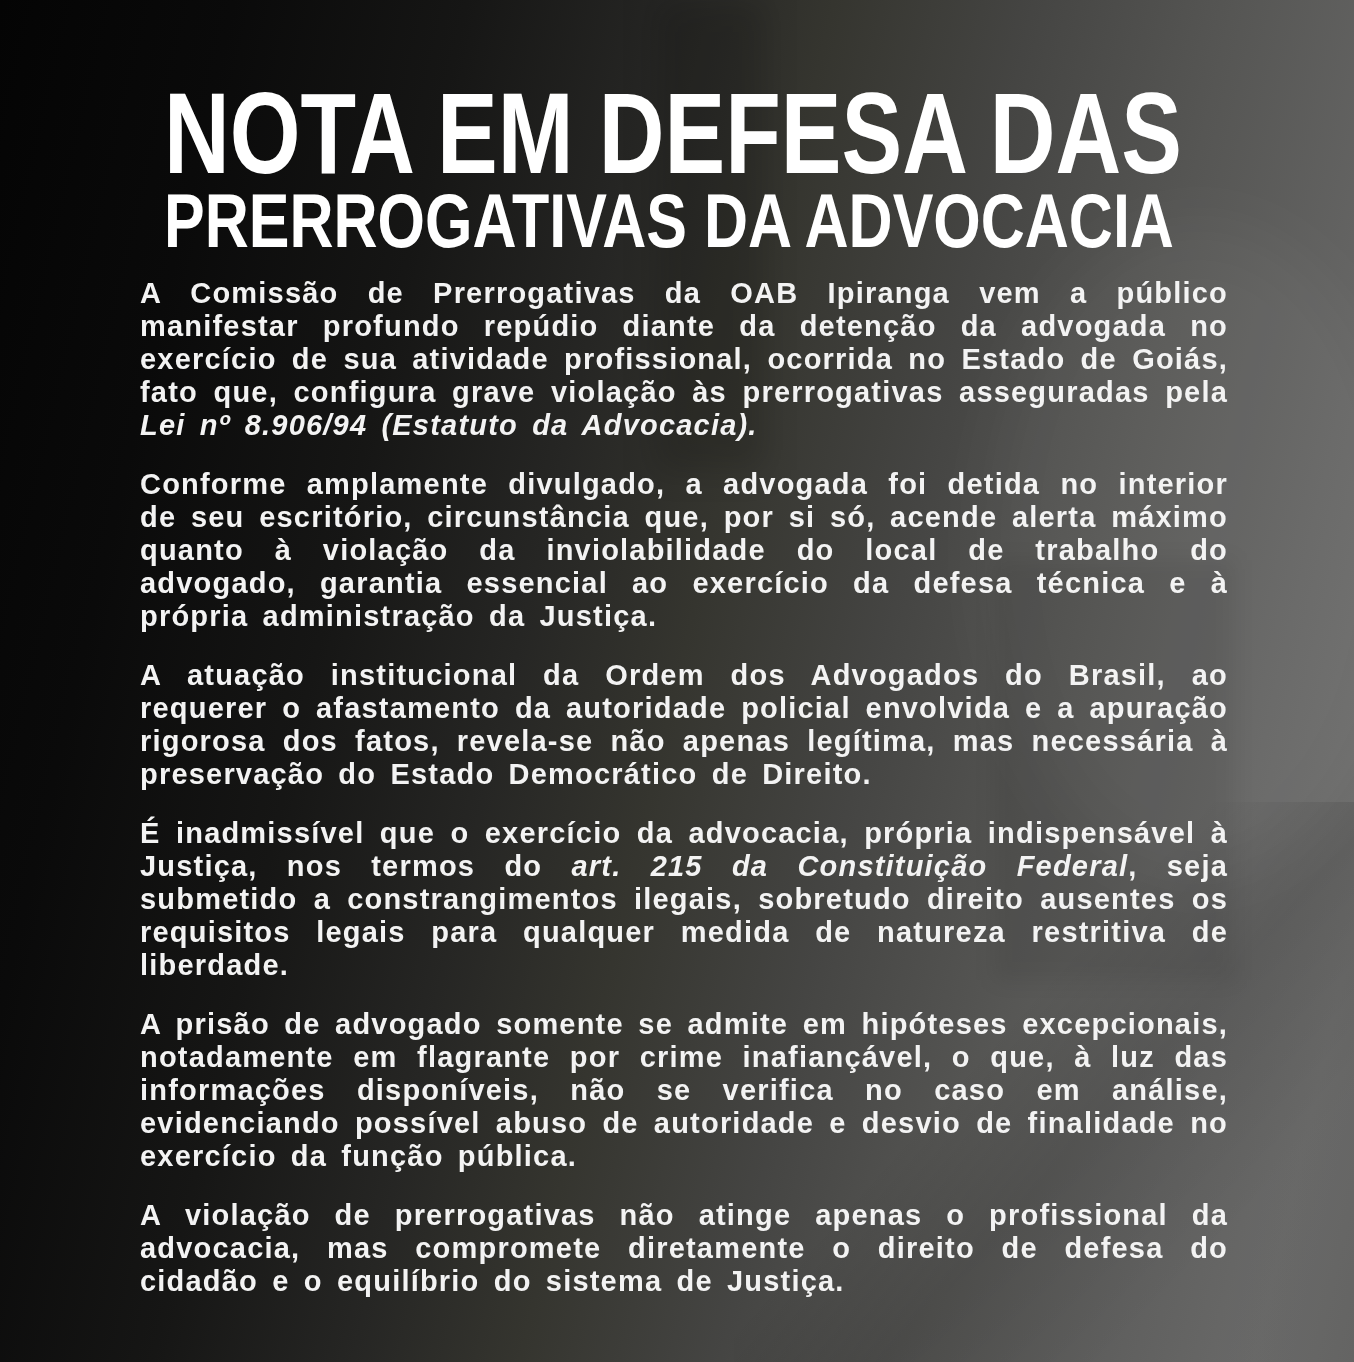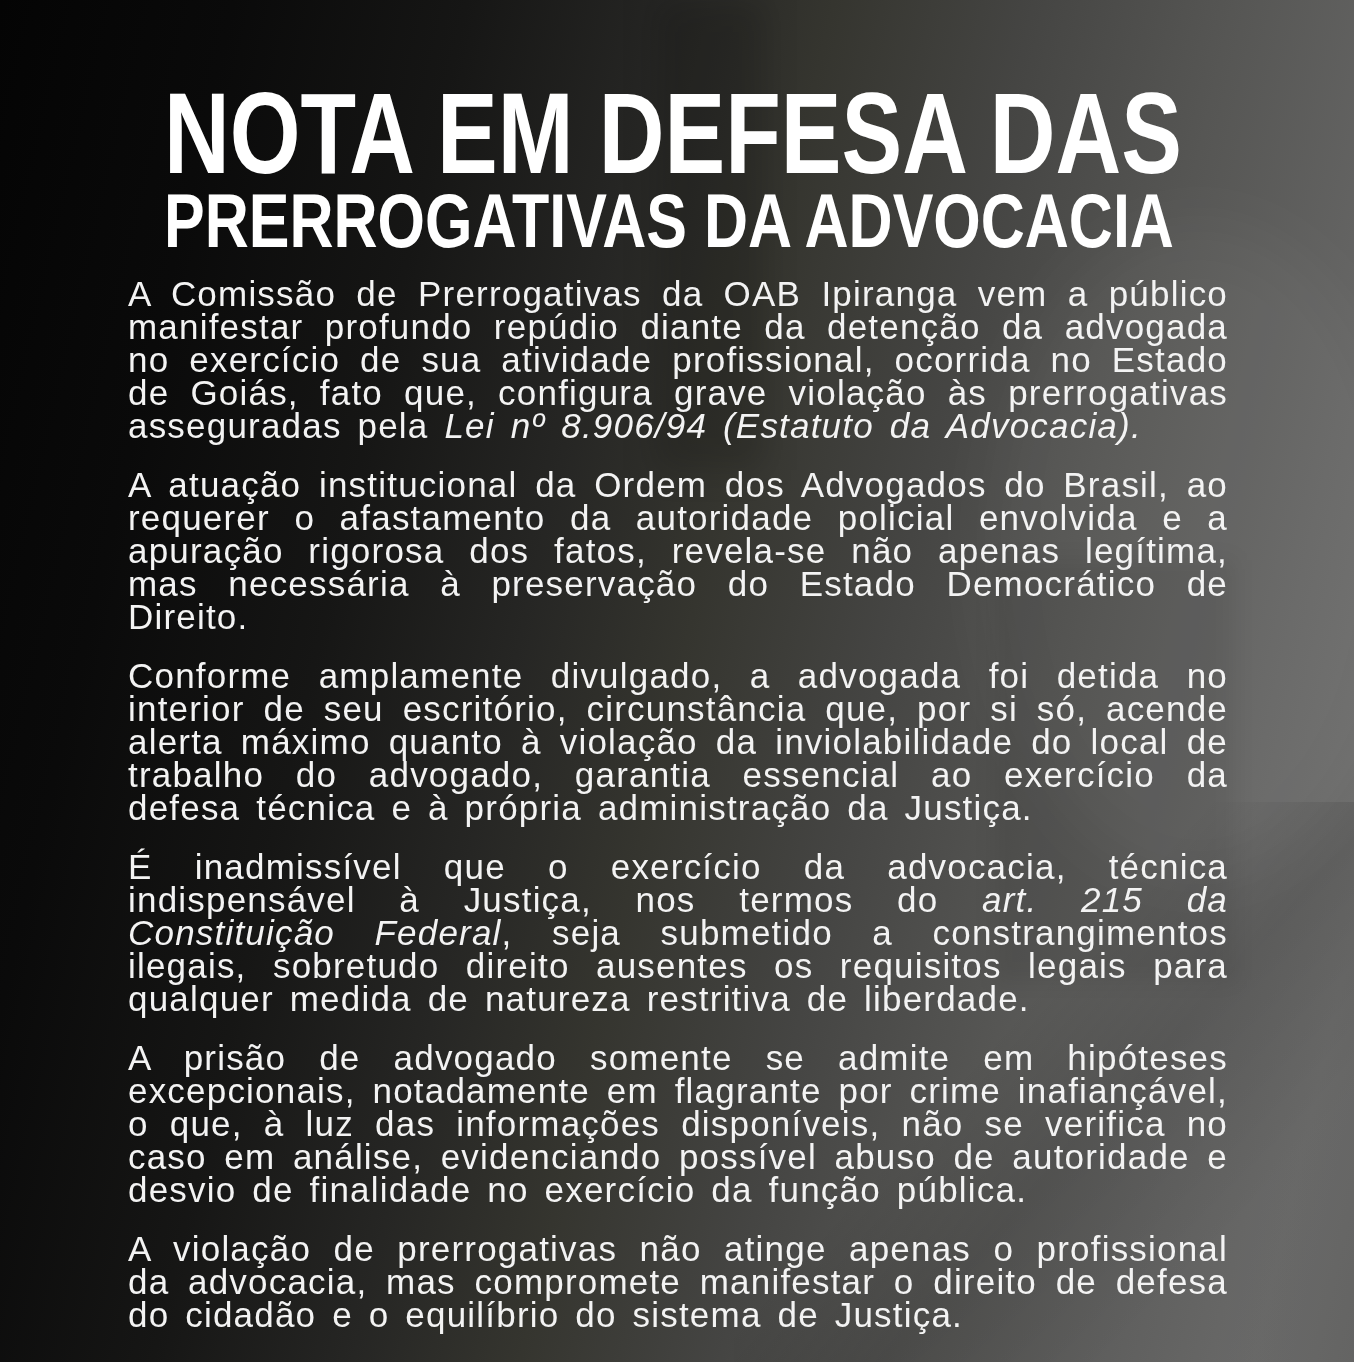--- a/index.html
+++ b/index.html
@@ -37,11 +37,11 @@
 
   .note-body{margin-top:33px;}
   .note-body p{
-    margin:0 0 26px 2px;
-    font-size:35px;line-height:33px;
+    margin:0 0 26px 14px;
+    font-size:29px;line-height:33px;
     letter-spacing:1.2px;word-spacing:5px;
     color:#f3f3f3;
-    text-align:justify;text-align-last:left;
+    text-align:justify;text-align-last:left;font-weight:bold;
   }
   .note-body .it{font-style:italic;}
 </style>

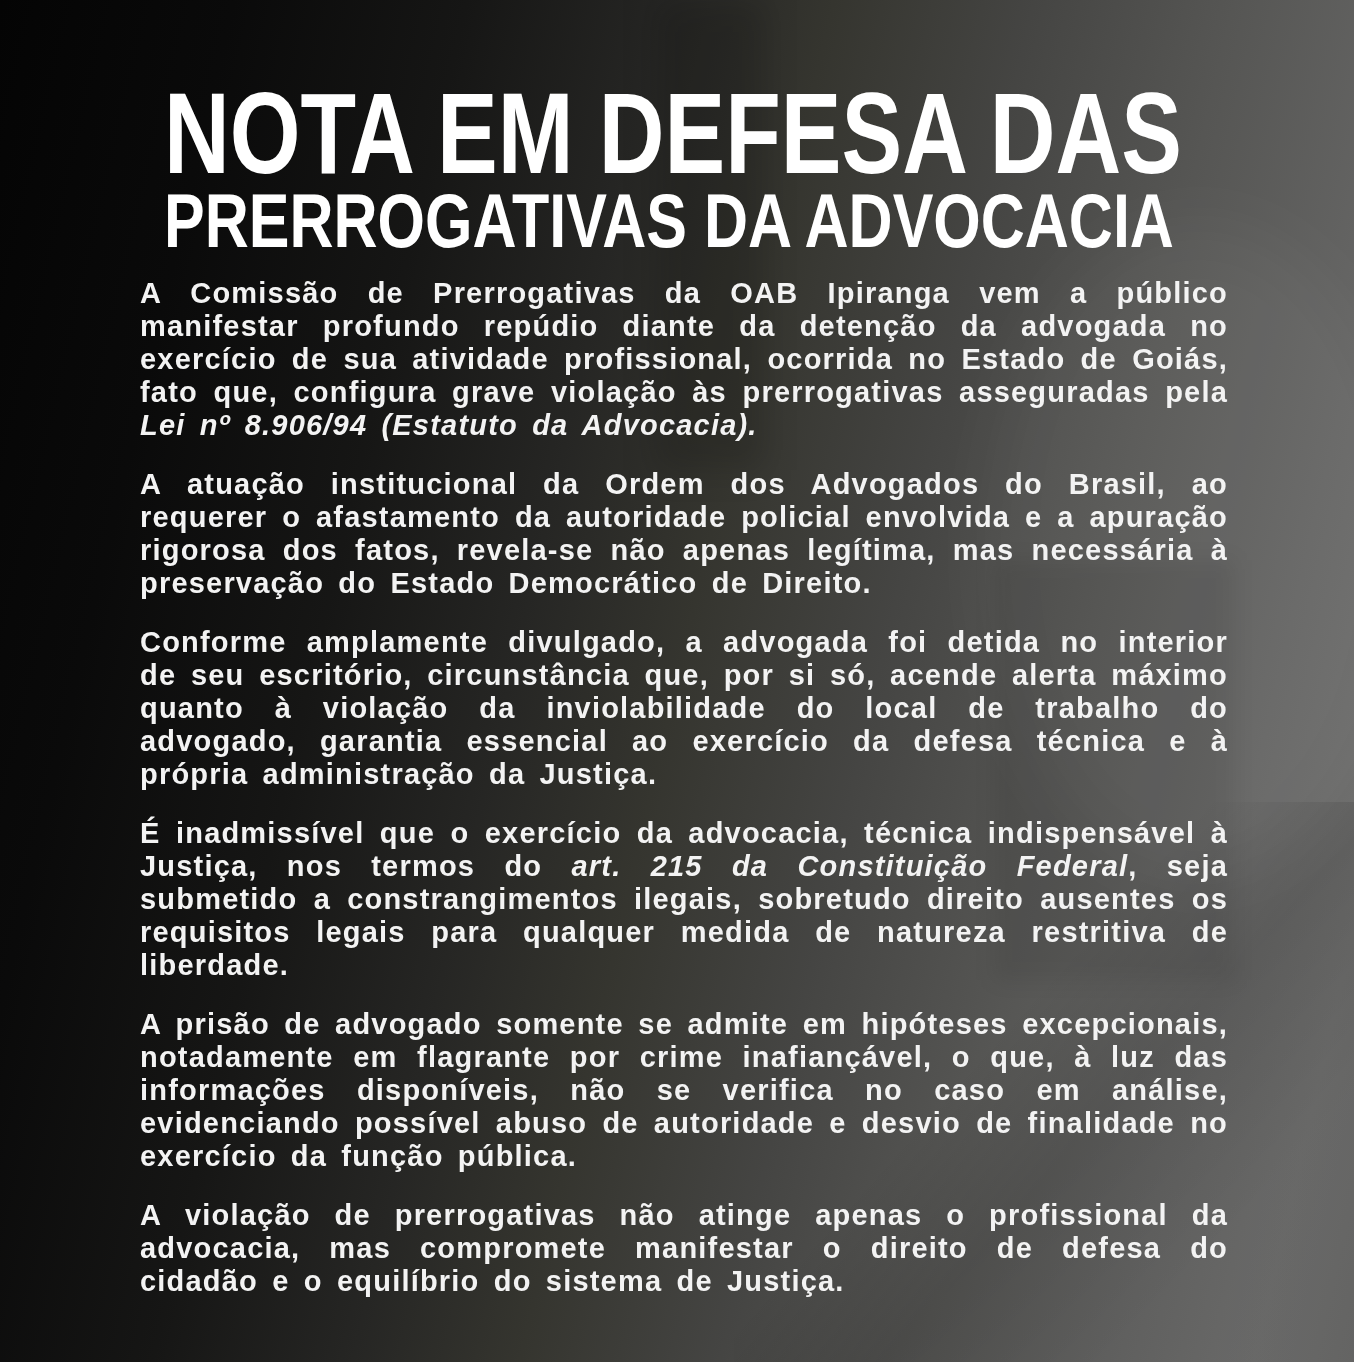--- a/index.html
+++ b/index.html
@@ -63,8 +63,8 @@
 
     <div class="note-body" id="note-body">
         <p><span>A Comissão de Prerrogativas da OAB Ipiranga vem a público manifestar profundo repúdio diante da detenção da advogada no exercício de sua atividade profissional, ocorrida no Estado de Goiás, fato que, configura grave violação às prerrogativas asseguradas pela </span><span class="it">Lei nº 8.906/94 (Estatuto da Advocacia).</span></p>
+        <p><span>Conforme amplamente divulgado, a advogada foi detida no interior de seu escritório, circunstância que, por si só, acende alerta máximo quanto à violação da inviolabilidade do local de trabalho do advogado, garantia essencial ao exercício da defesa técnica e à própria administração da Justiça.</span></p>
         <p><span>A atuação institucional da Ordem dos Advogados do Brasil, ao requerer o afastamento da autoridade policial envolvida e a apuração rigorosa dos fatos, revela-se não apenas legítima, mas necessária à preservação do Estado Democrático de Direito.</span></p>
-        <p><span>Conforme amplamente divulgado, a advogada foi detida no interior de seu escritório, circunstância que, por si só, acende alerta máximo quanto à violação da inviolabilidade do local de trabalho do advogado, garantia essencial ao exercício da defesa técnica e à própria administração da Justiça.</span></p>
         <p><span>É inadmissível que o exercício da advocacia, técnica indispensável à Justiça, nos termos do </span><span class="it">art. 215 da Constituição Federal</span><span>, seja submetido a constrangimentos ilegais, sobretudo direito ausentes os requisitos legais para qualquer medida de natureza restritiva de liberdade.</span></p>
         <p><span>A prisão de advogado somente se admite em hipóteses excepcionais, notadamente em flagrante por crime inafiançável, o que, à luz das informações disponíveis, não se verifica no caso em análise, evidenciando possível abuso de autoridade e desvio de finalidade no exercício da função pública.</span></p>
         <p><span>A violação de prerrogativas não atinge apenas o profissional da advocacia, mas compromete manifestar o direito de defesa do cidadão e o equilíbrio do sistema de Justiça.</span></p>

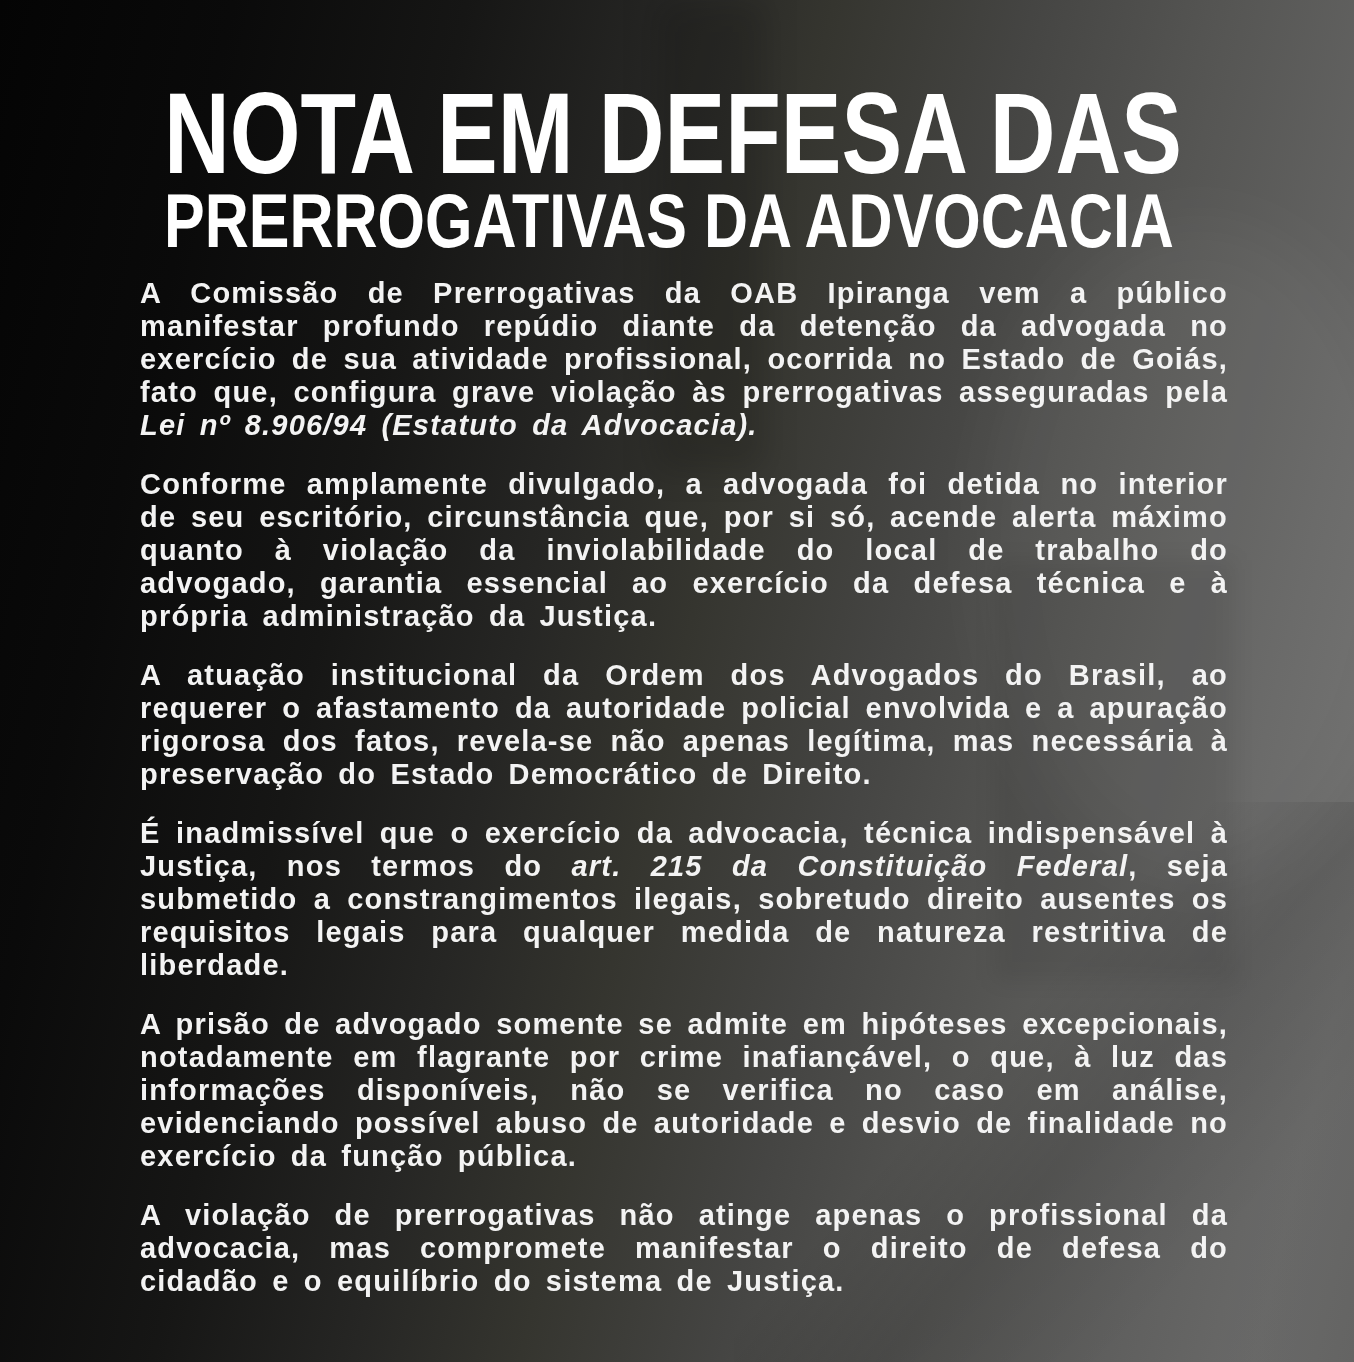--- a/index.html
+++ b/index.html
@@ -65,7 +65,7 @@
         <p><span>A Comissão de Prerrogativas da OAB Ipiranga vem a público manifestar profundo repúdio diante da detenção da advogada no exercício de sua atividade profissional, ocorrida no Estado de Goiás, fato que, configura grave violação às prerrogativas asseguradas pela </span><span class="it">Lei nº 8.906/94 (Estatuto da Advocacia).</span></p>
         <p><span>Conforme amplamente divulgado, a advogada foi detida no interior de seu escritório, circunstância que, por si só, acende alerta máximo quanto à violação da inviolabilidade do local de trabalho do advogado, garantia essencial ao exercício da defesa técnica e à própria administração da Justiça.</span></p>
         <p><span>A atuação institucional da Ordem dos Advogados do Brasil, ao requerer o afastamento da autoridade policial envolvida e a apuração rigorosa dos fatos, revela-se não apenas legítima, mas necessária à preservação do Estado Democrático de Direito.</span></p>
-        <p><span>É inadmissível que o exercício da advocacia, técnica indispensável à Justiça, nos termos do </span><span class="it">art. 215 da Constituição Federal</span><span>, seja submetido a constrangimentos ilegais, sobretudo direito ausentes os requisitos legais para qualquer medida de natureza restritiva de liberdade.</span></p>
+        <p><span>É inadmissível que o exercício da advocacia, própria indispensável à Justiça, nos termos do </span><span class="it">art. 215 da Constituição Federal</span><span>, seja submetido a constrangimentos ilegais, sobretudo direito ausentes os requisitos legais para qualquer medida de natureza restritiva de liberdade.</span></p>
         <p><span>A prisão de advogado somente se admite em hipóteses excepcionais, notadamente em flagrante por crime inafiançável, o que, à luz das informações disponíveis, não se verifica no caso em análise, evidenciando possível abuso de autoridade e desvio de finalidade no exercício da função pública.</span></p>
         <p><span>A violação de prerrogativas não atinge apenas o profissional da advocacia, mas compromete manifestar o direito de defesa do cidadão e o equilíbrio do sistema de Justiça.</span></p>
       </div>

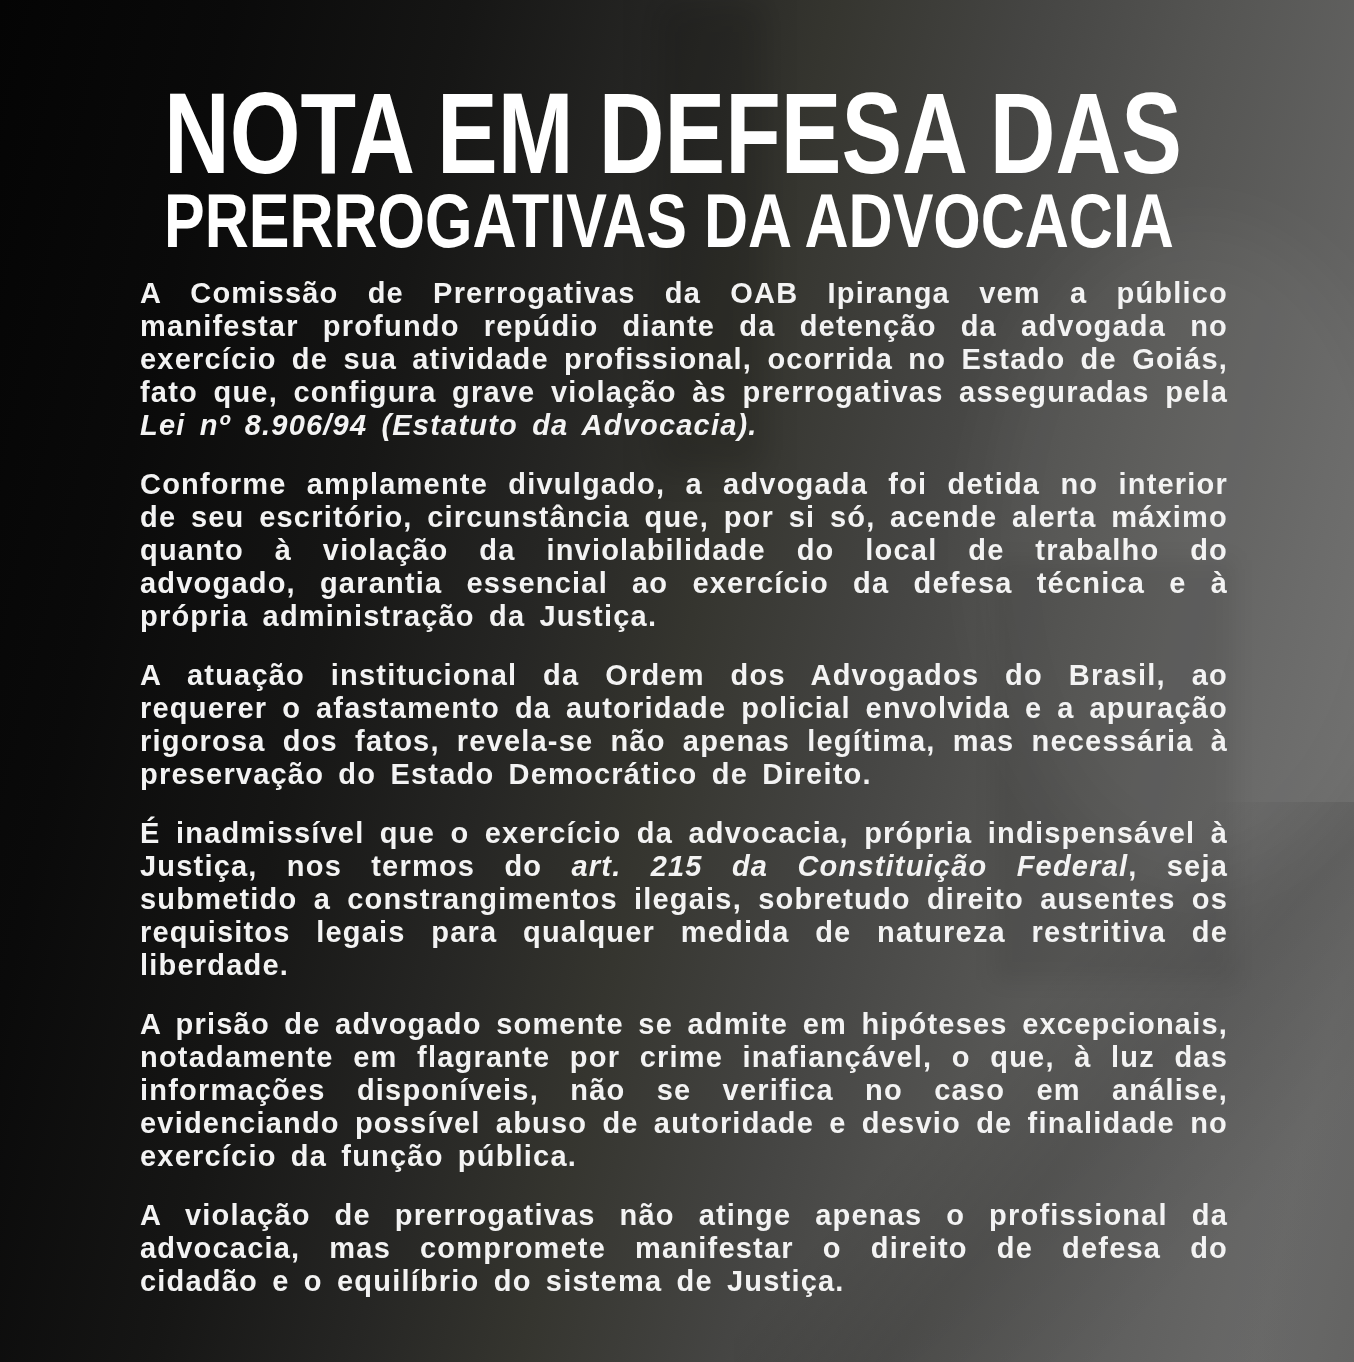--- a/index.html
+++ b/index.html
@@ -67,7 +67,7 @@
         <p><span>A atuação institucional da Ordem dos Advogados do Brasil, ao requerer o afastamento da autoridade policial envolvida e a apuração rigorosa dos fatos, revela-se não apenas legítima, mas necessária à preservação do Estado Democrático de Direito.</span></p>
         <p><span>É inadmissível que o exercício da advocacia, própria indispensável à Justiça, nos termos do </span><span class="it">art. 215 da Constituição Federal</span><span>, seja submetido a constrangimentos ilegais, sobretudo direito ausentes os requisitos legais para qualquer medida de natureza restritiva de liberdade.</span></p>
         <p><span>A prisão de advogado somente se admite em hipóteses excepcionais, notadamente em flagrante por crime inafiançável, o que, à luz das informações disponíveis, não se verifica no caso em análise, evidenciando possível abuso de autoridade e desvio de finalidade no exercício da função pública.</span></p>
-        <p><span>A violação de prerrogativas não atinge apenas o profissional da advocacia, mas compromete manifestar o direito de defesa do cidadão e o equilíbrio do sistema de Justiça.</span></p>
+        <p><span>A violação de prerrogativas não atinge apenas o profissional da advocacia, mas compromete diretamente o direito de defesa do cidadão e o equilíbrio do sistema de Justiça.</span></p>
       </div>
   </div>
 

